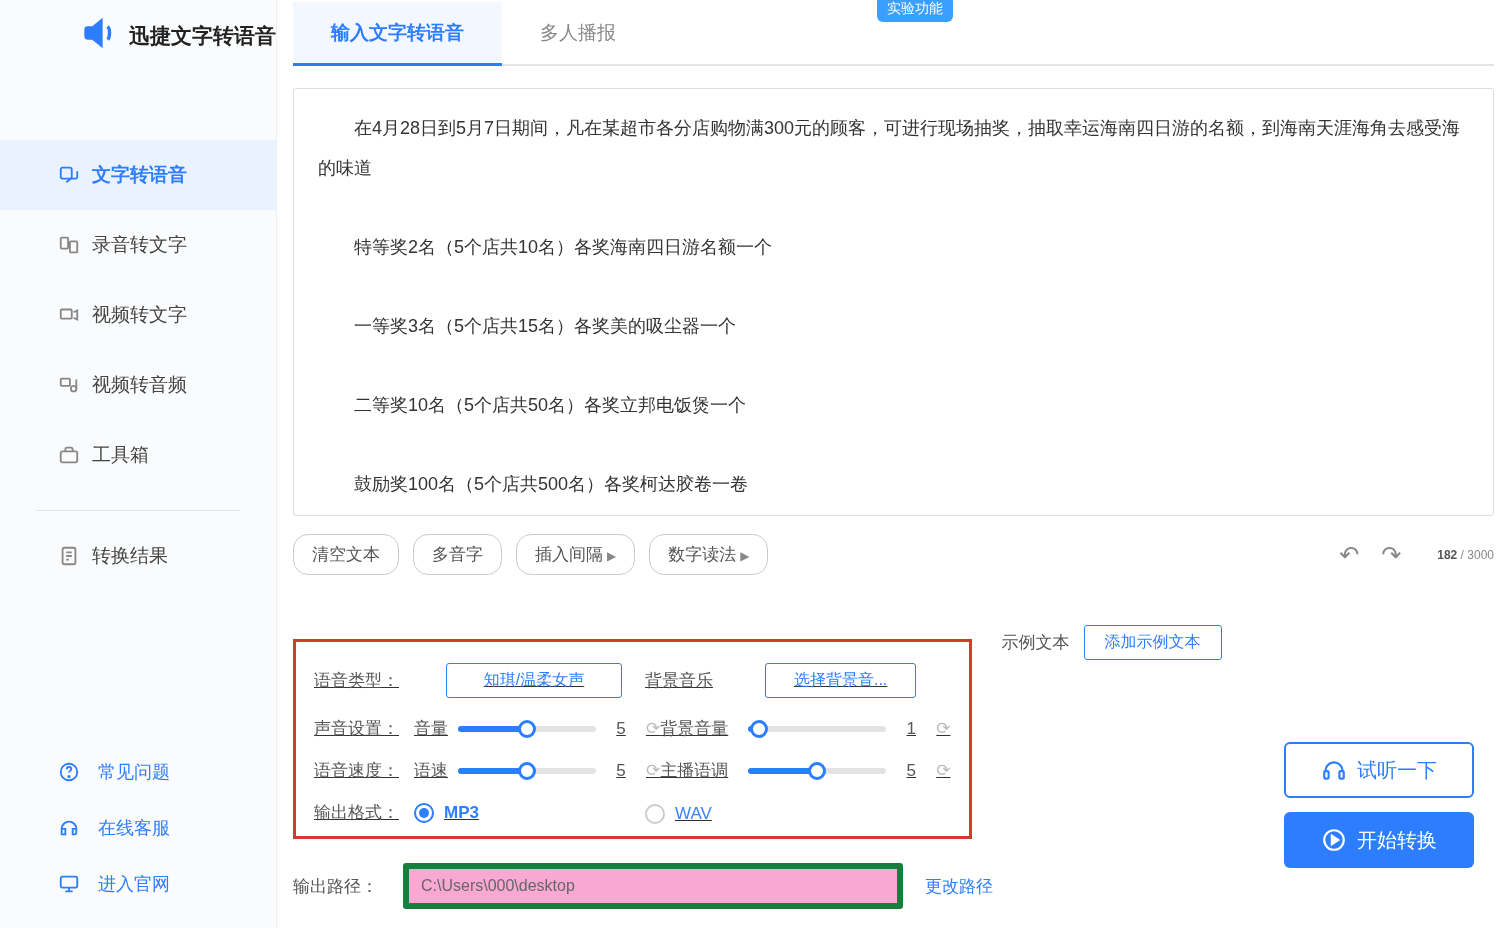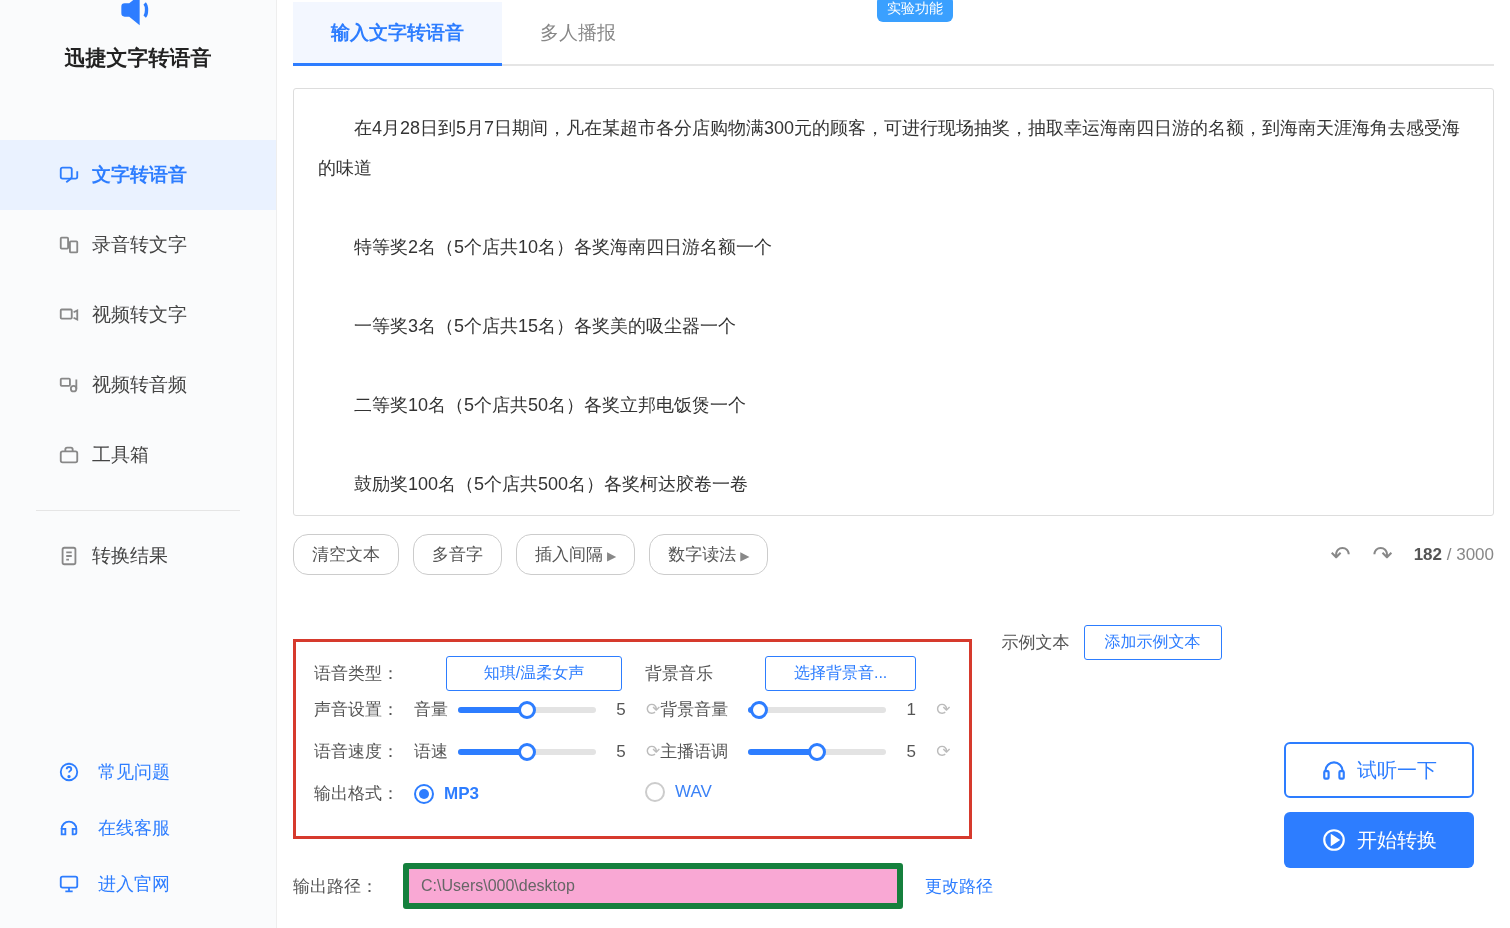--- a/index.html
+++ b/index.html
@@ -23,7 +23,6 @@
   .brand {
     height: 100px;
     display: flex;
-    flex-direction: column;
     align-items: center;
     justify-content: flex-end;
     padding-bottom: 28px;

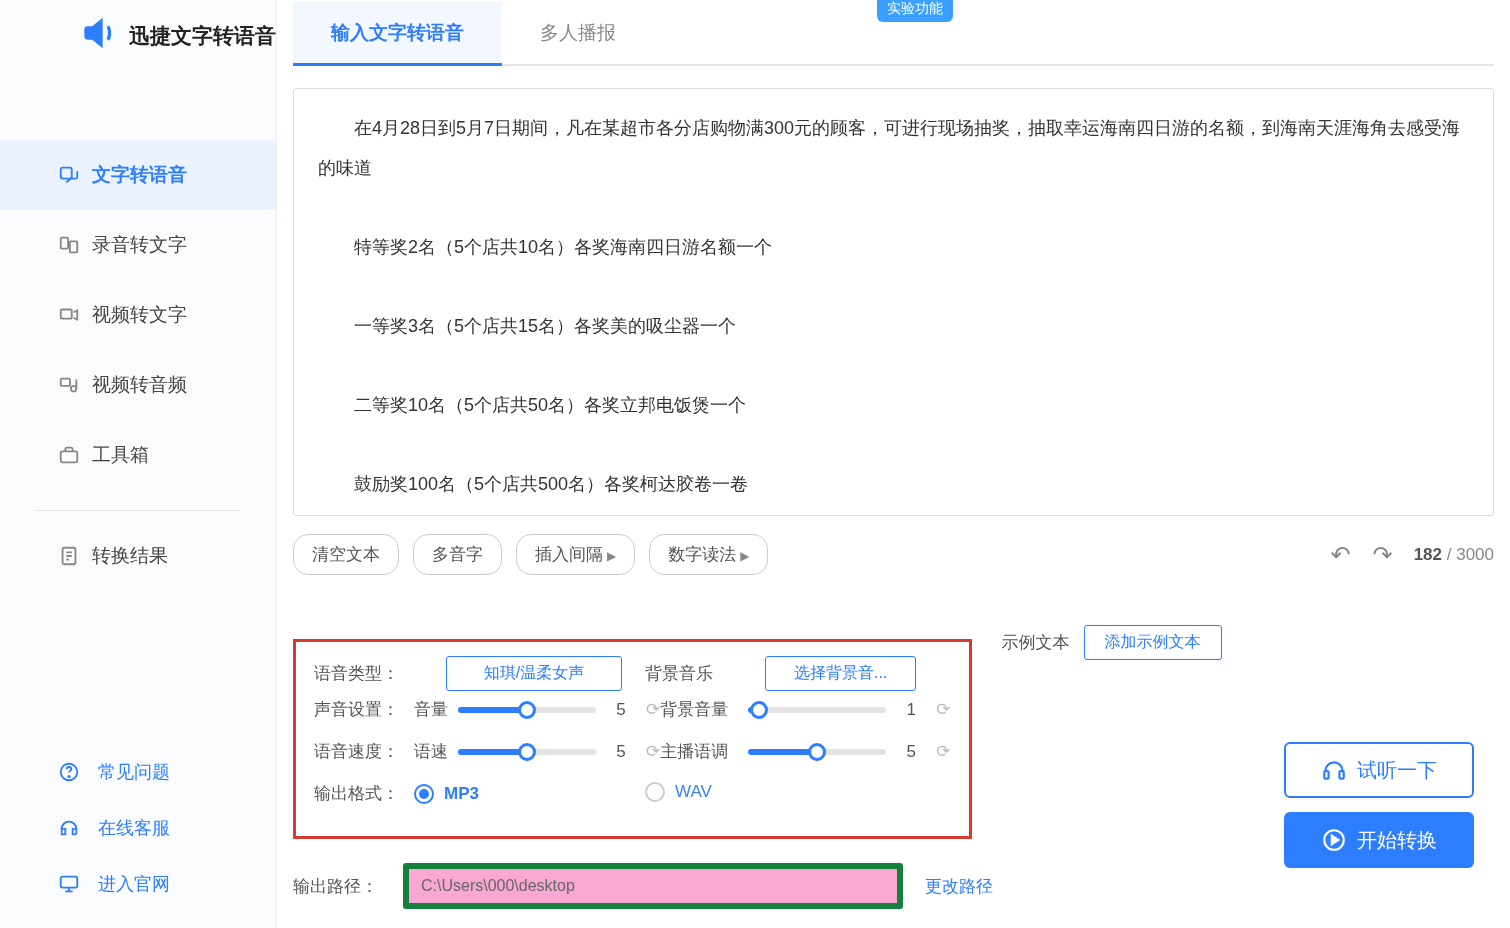--- a/index.html
+++ b/index.html
@@ -144,7 +144,7 @@
     color: #777;
   }
   .tool-right .undo, .tool-right .redo { font-size:24px; cursor:pointer; color:#888; width:30px; text-align:center;}
-  .counter { font-size:17px; color:#888; margin-left:4px;}
+  .counter { font-size:12px; color:#888; margin-left:19px;}
   .counter .cur { color:#555; font-weight:600;}
 
   .settings-box {

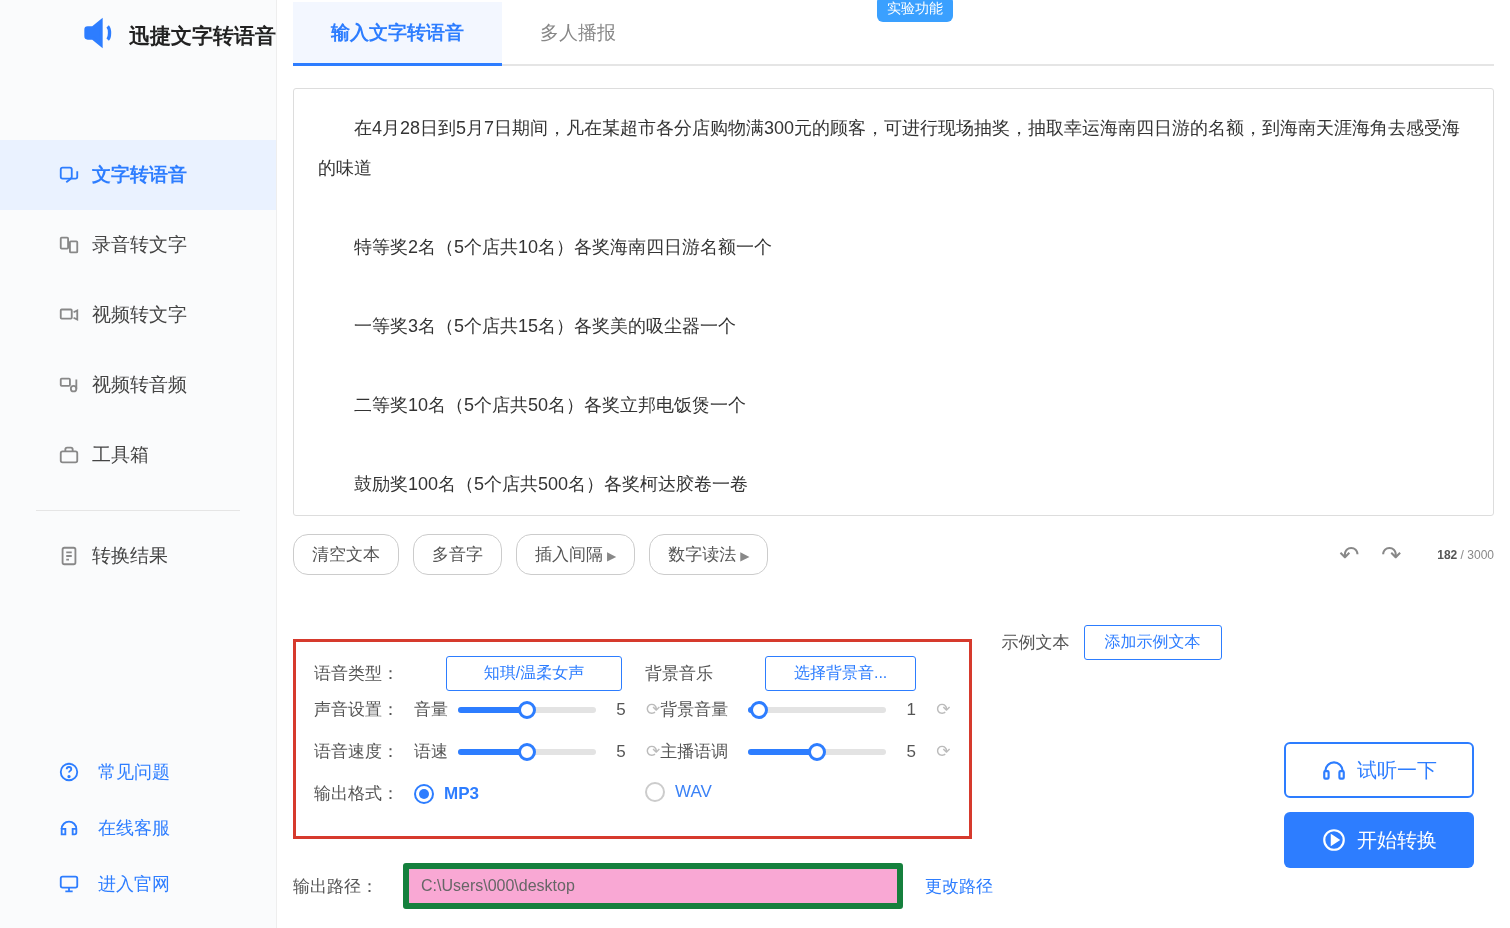--- a/index.html
+++ b/index.html
@@ -154,8 +154,9 @@
   }
   .settings-row {
     display: flex;
-    align-items: flex-start;
+    align-items: flex-end;
     min-height: 42px;
+    text-decoration: underline;
   }
   .cell-left {
     display:flex;

